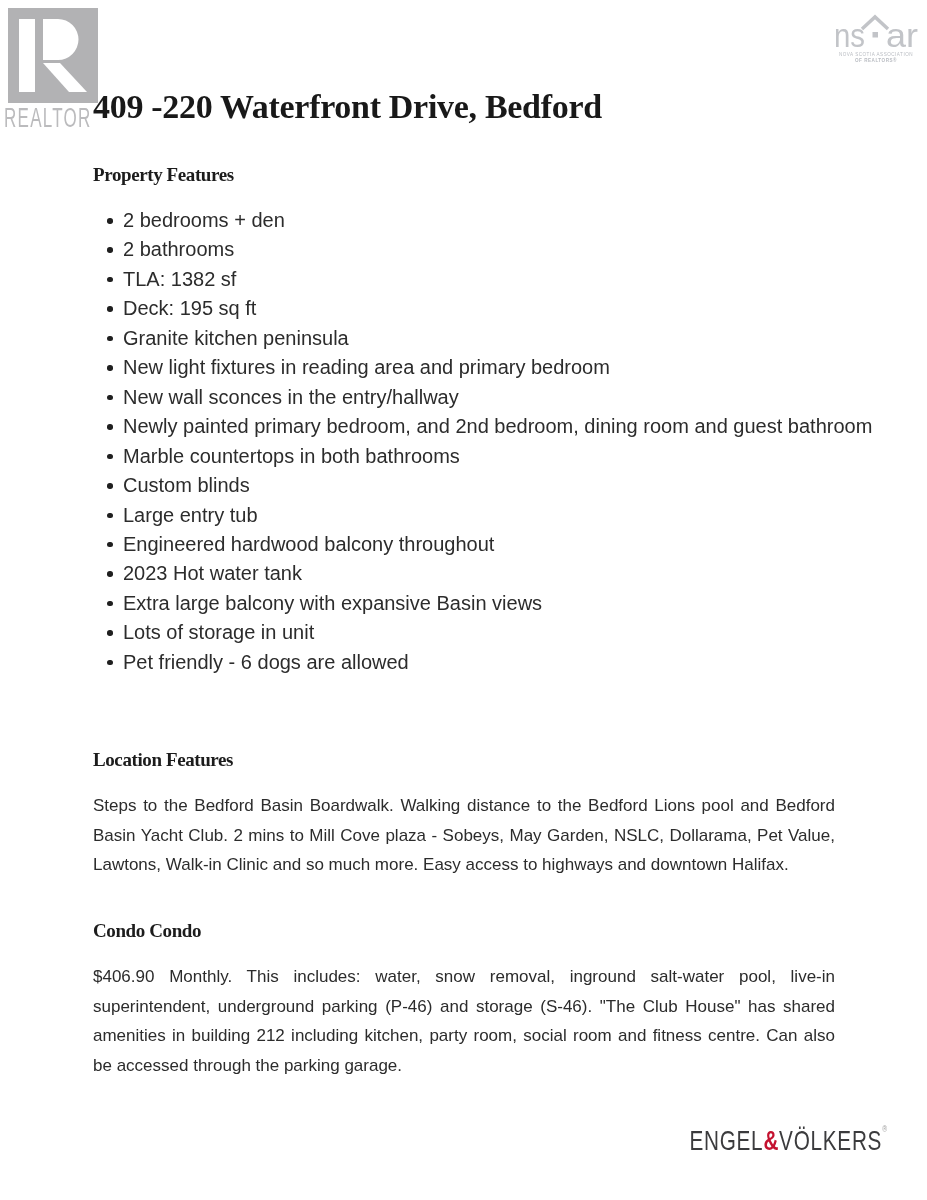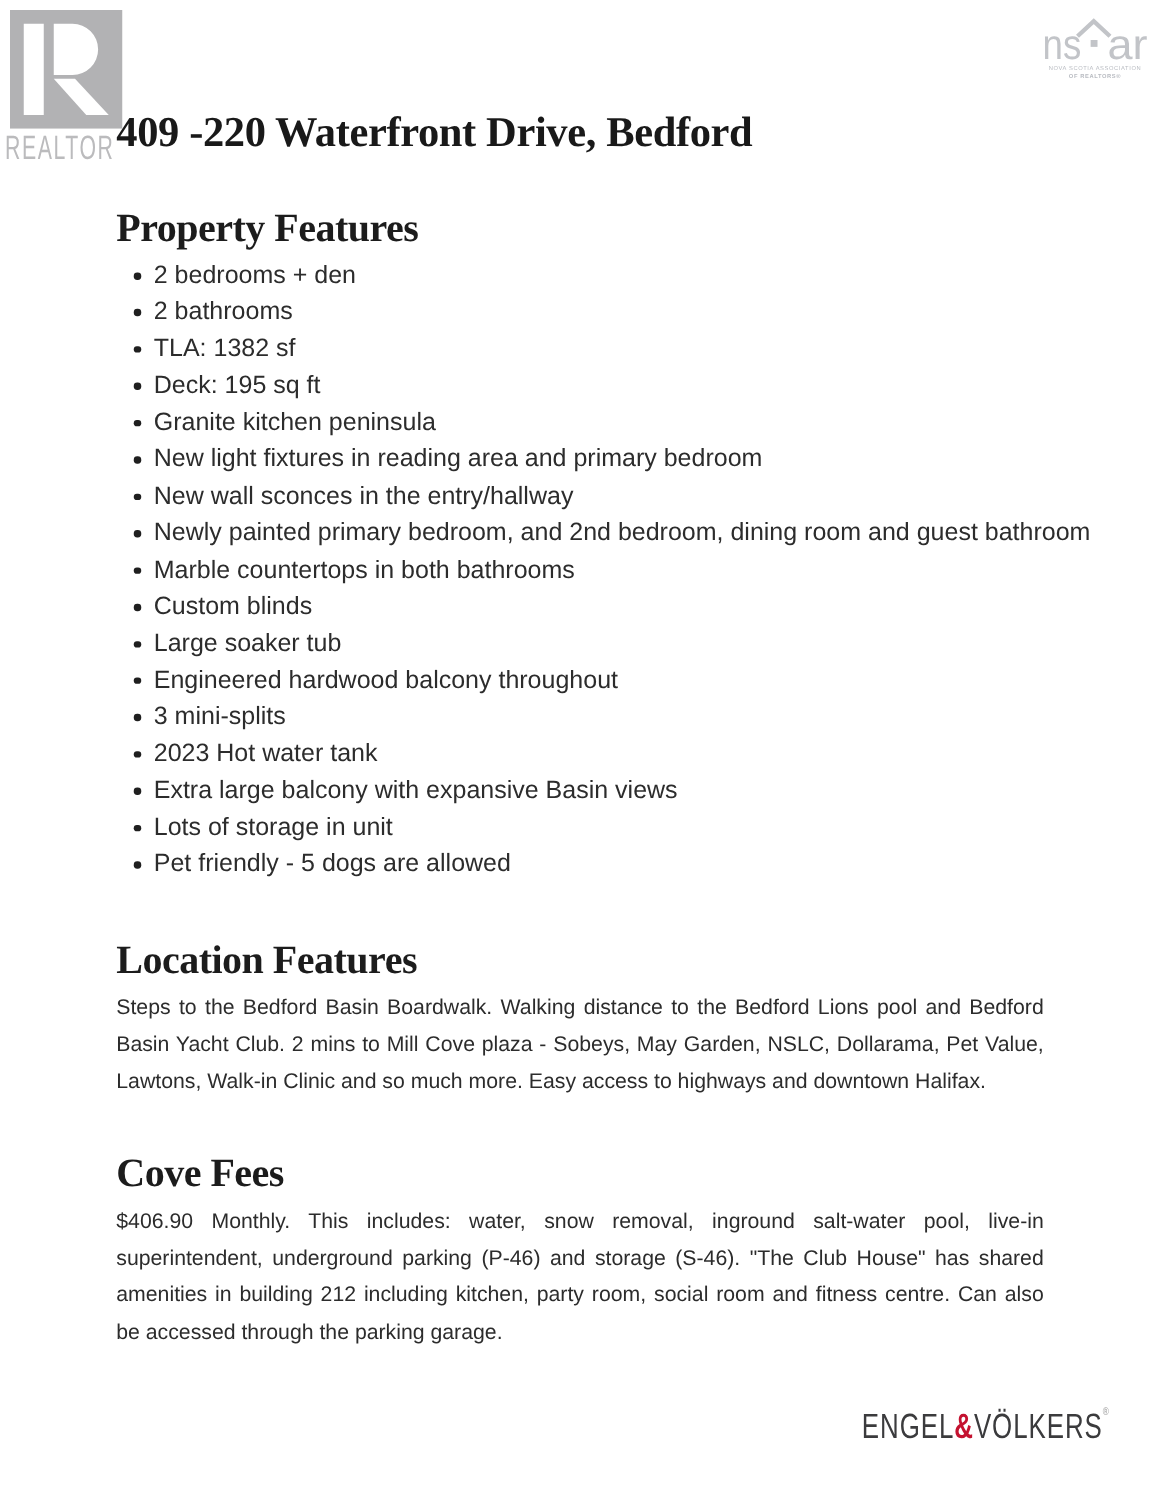--- a/index.html
+++ b/index.html
@@ -42,7 +42,7 @@
   .section-heading {
     position: absolute; left: 93px; margin: 0;
     font-family: "Liberation Serif", serif;
-    font-size: 32px; font-weight: 700; letter-spacing: -0.4px;
+    font-size: 19px; font-weight: 700; letter-spacing: -0.4px;
     color: #1c1c1c; white-space: nowrap;
   }
   #h-property { top: 164px; }

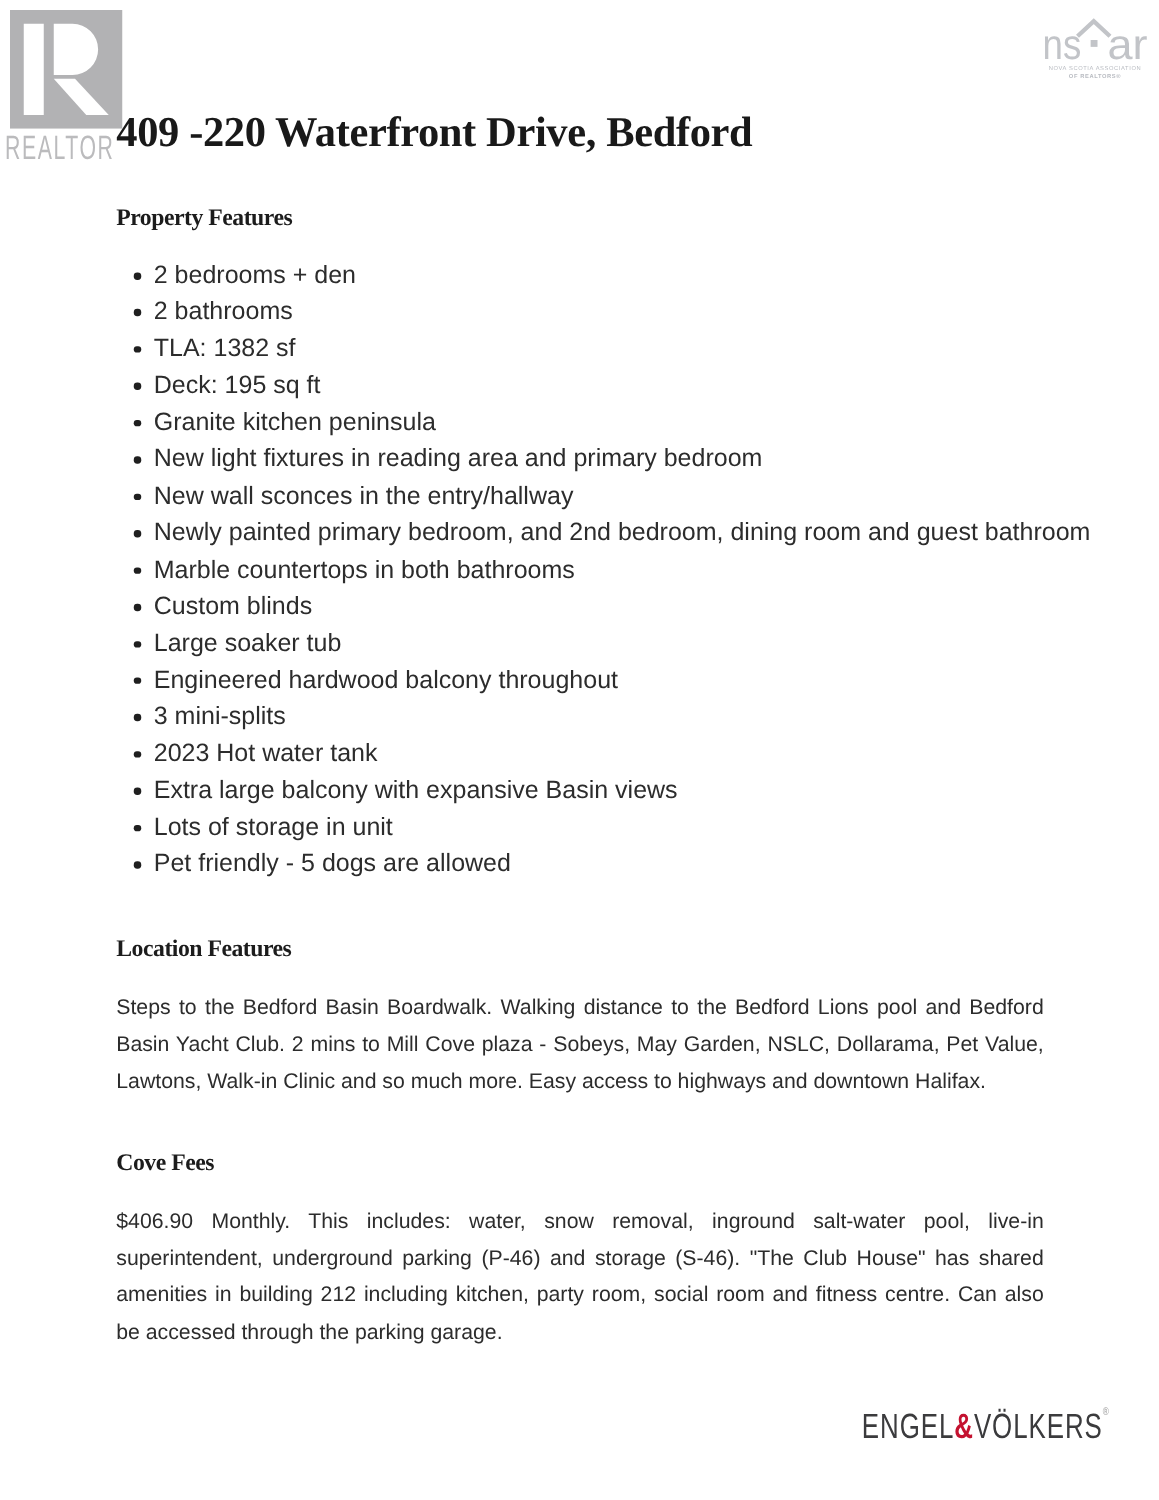--- a/index.html
+++ b/index.html
@@ -123,7 +123,7 @@
     <li>Newly painted primary bedroom, and 2nd bedroom, dining room and guest bathroom</li>
     <li>Marble countertops in both bathrooms</li>
     <li>Custom blinds</li>
-    <li>Large soaker tub</li>
+    <li>Large entry tub</li>
     <li>Engineered hardwood balcony throughout</li>
     <li>3 mini-splits</li>
     <li>2023 Hot water tank</li>

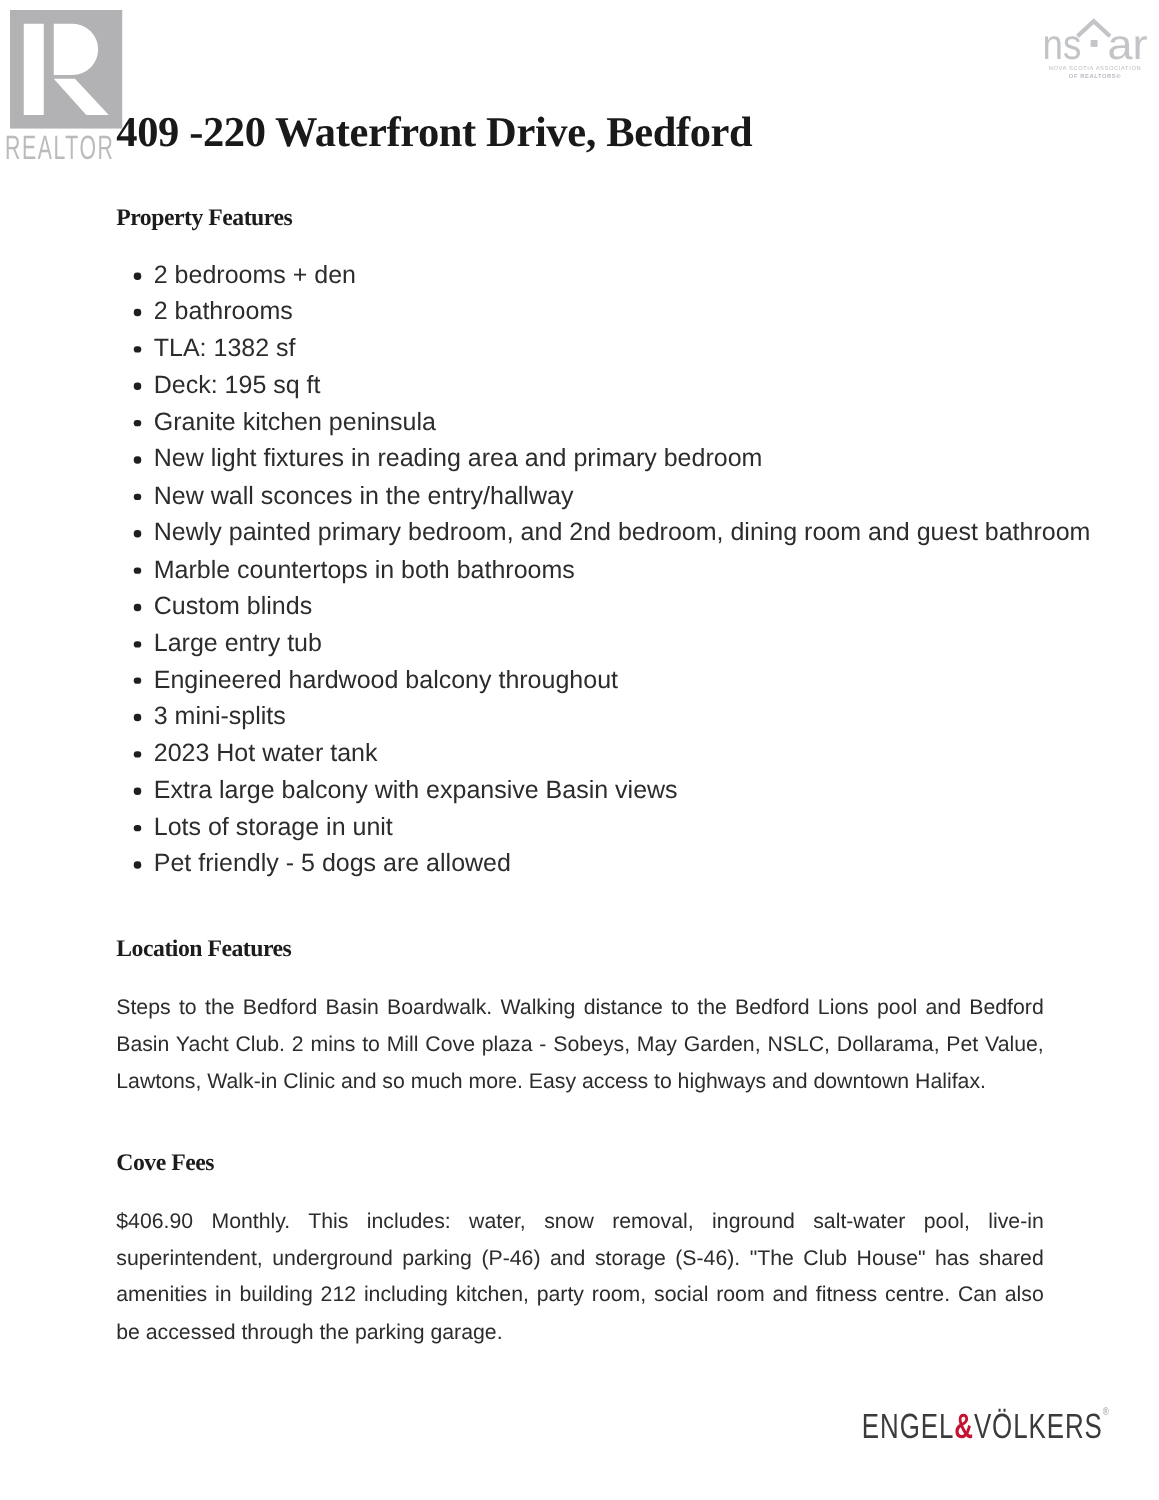--- a/index.html
+++ b/index.html
@@ -125,7 +125,6 @@
     <li>Custom blinds</li>
     <li>Large entry tub</li>
     <li>Engineered hardwood balcony throughout</li>
-    <li>3 mini-splits</li>
     <li>2023 Hot water tank</li>
     <li>Extra large balcony with expansive Basin views</li>
     <li>Lots of storage in unit</li>

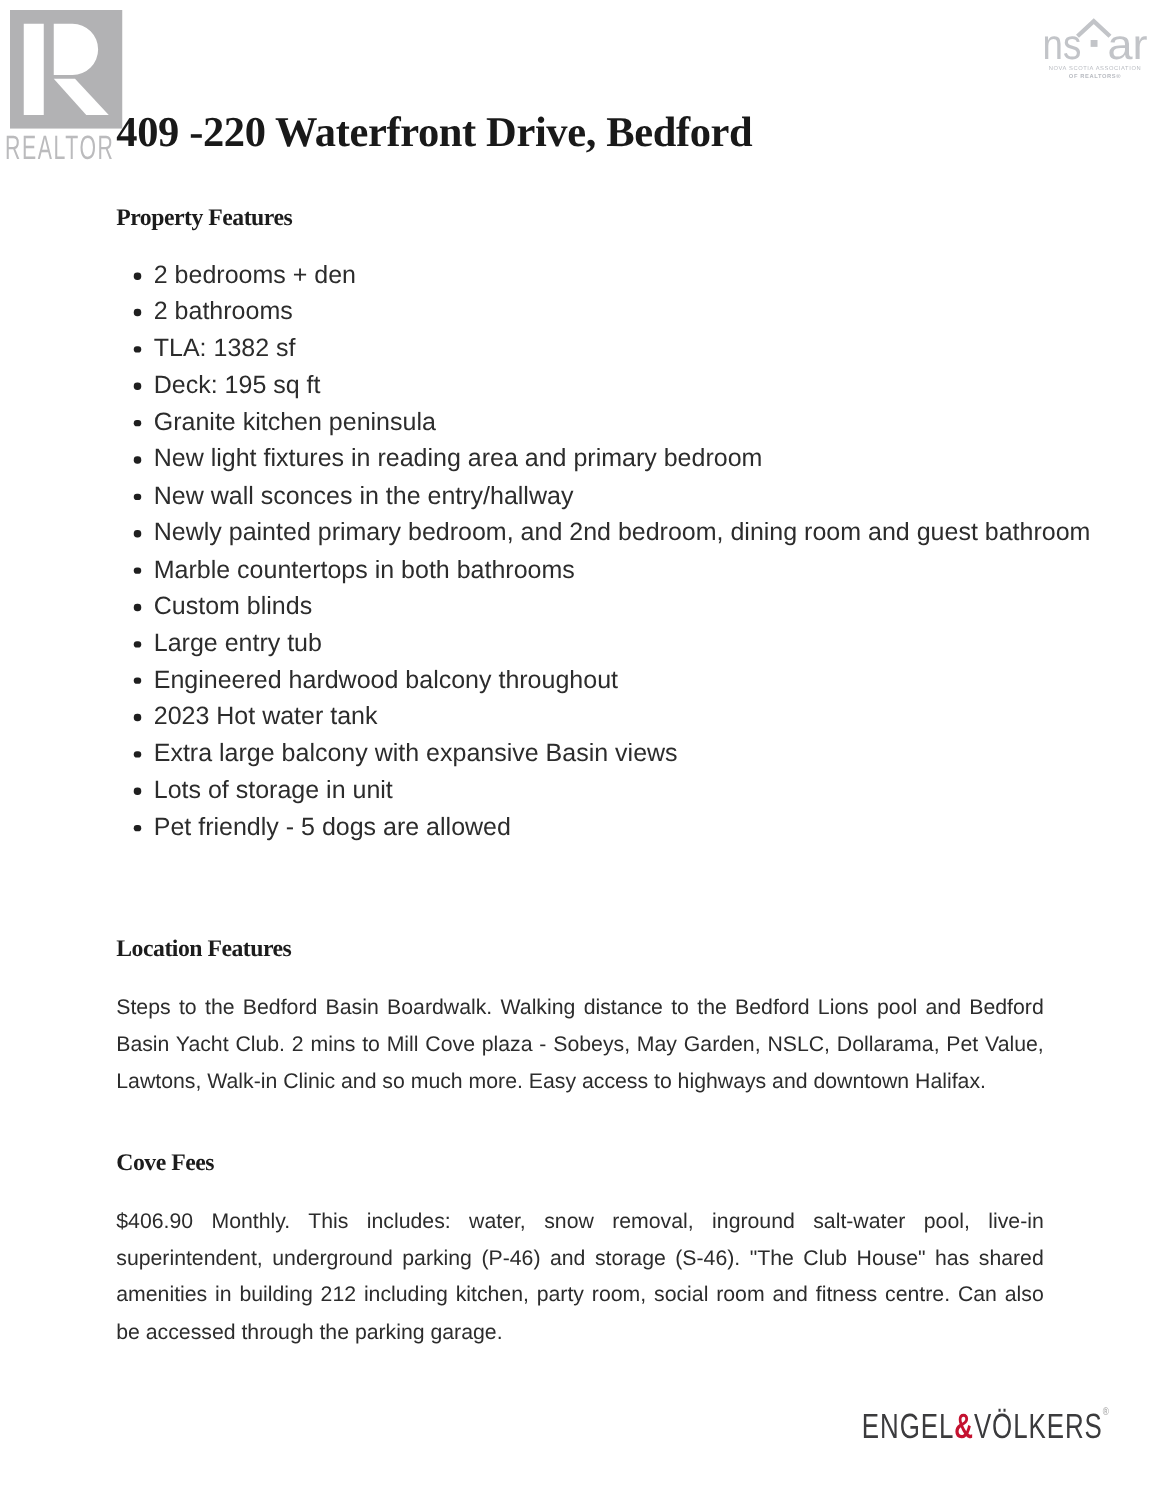--- a/index.html
+++ b/index.html
@@ -128,7 +128,7 @@
     <li>2023 Hot water tank</li>
     <li>Extra large balcony with expansive Basin views</li>
     <li>Lots of storage in unit</li>
-    <li>Pet friendly - 5 dogs are allowed</li>
+    <li>Pet friendly - 6 dogs are allowed</li>
   </ul>
 
   <h2 class="section-heading" id="h-location">Location Features</h2>

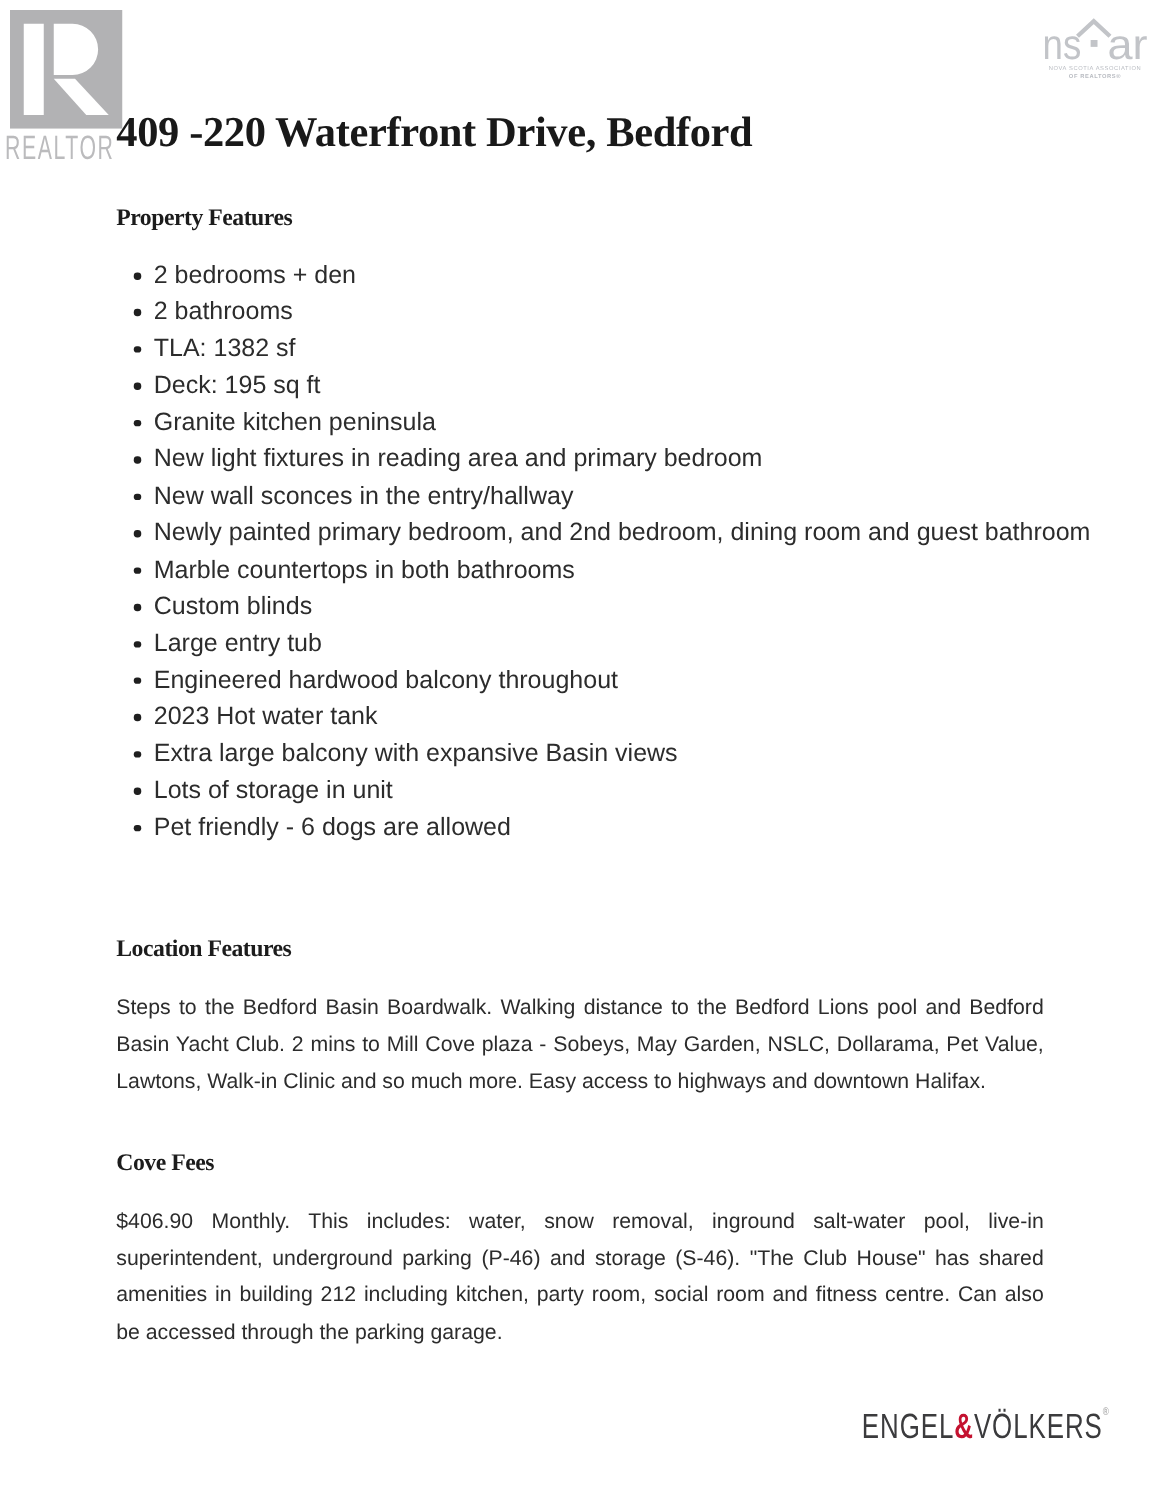--- a/index.html
+++ b/index.html
@@ -134,7 +134,7 @@
   <h2 class="section-heading" id="h-location">Location Features</h2>
   <p class="body-paragraph" id="p-location">Steps to the Bedford Basin Boardwalk. Walking distance to the Bedford Lions pool and Bedford Basin Yacht Club. 2 mins to Mill Cove plaza - Sobeys, May Garden, NSLC, Dollarama, Pet Value, Lawtons, Walk-in Clinic and so much more. Easy access to highways and downtown Halifax.</p>
 
-  <h2 class="section-heading" id="h-condo">Cove Fees</h2>
+  <h2 class="section-heading" id="h-condo">Condo Condo</h2>
   <p class="body-paragraph" id="p-condo">$406.90 Monthly. This includes: water, snow removal, inground salt-water pool, live-in superintendent, underground parking (P-46) and storage (S-46). "The Club House" has shared amenities in building 212 including kitchen, party room, social room and fitness centre. Can also be accessed through the parking garage.</p>
 
   <div class="ev-logo">

